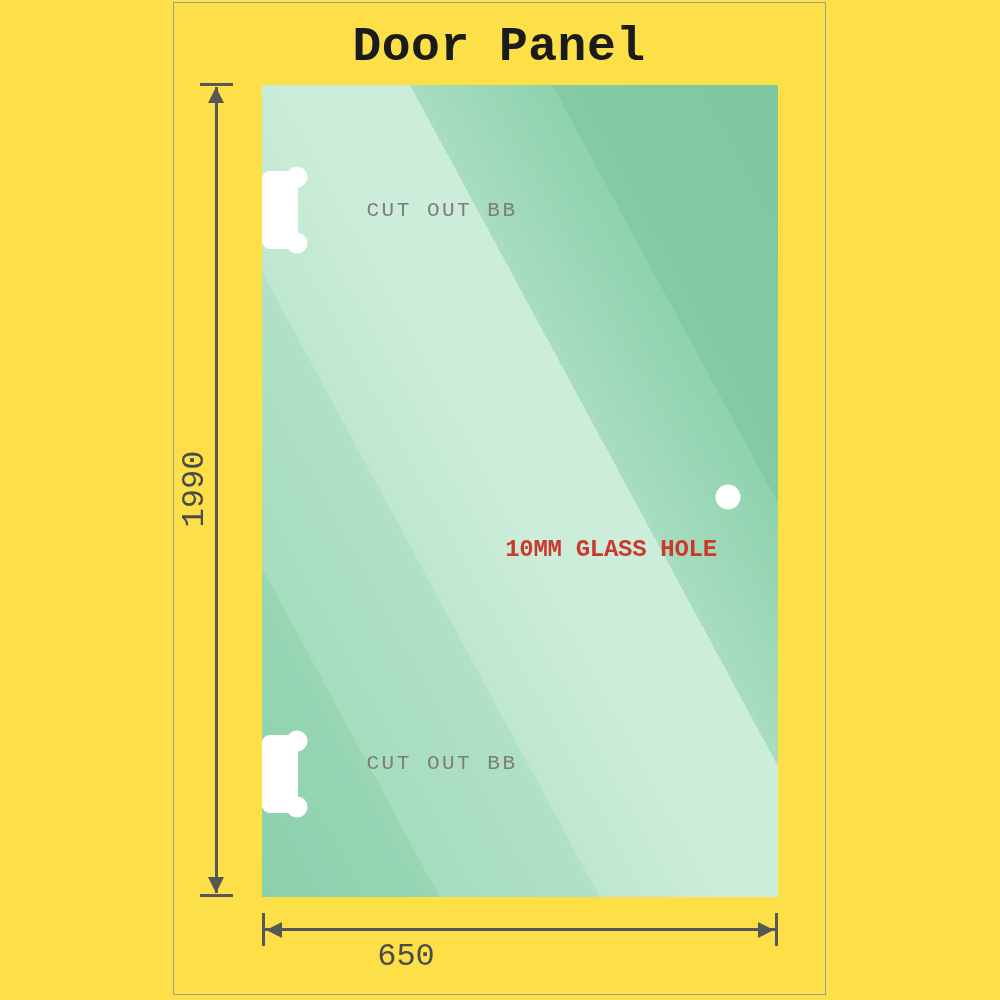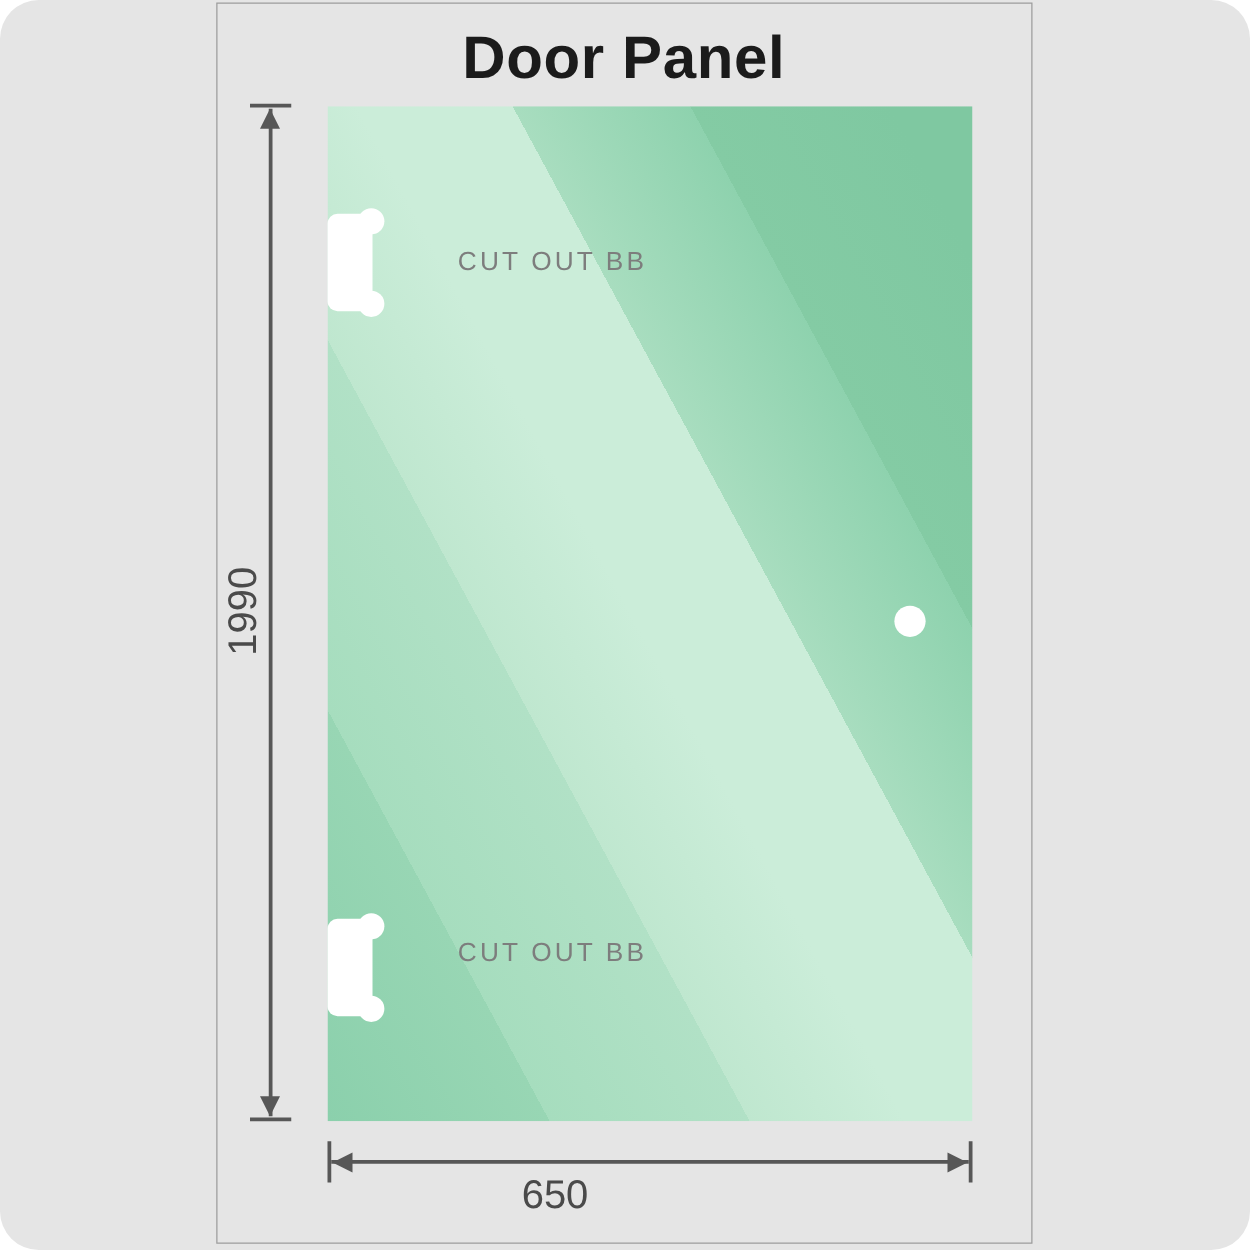--- a/index.html
+++ b/index.html
@@ -7,10 +7,9 @@
     position: relative;
     width: 1000px;
     height: 1000px;
-    background: #e5e5e5;
+    background: #fde047;
     overflow: hidden;
-    font-family: Liberation Sans, sans-serif;
-    border-radius: 31px;
+    font-family: Liberation Mono, monospace;
   }
   .frame {
     position: absolute;

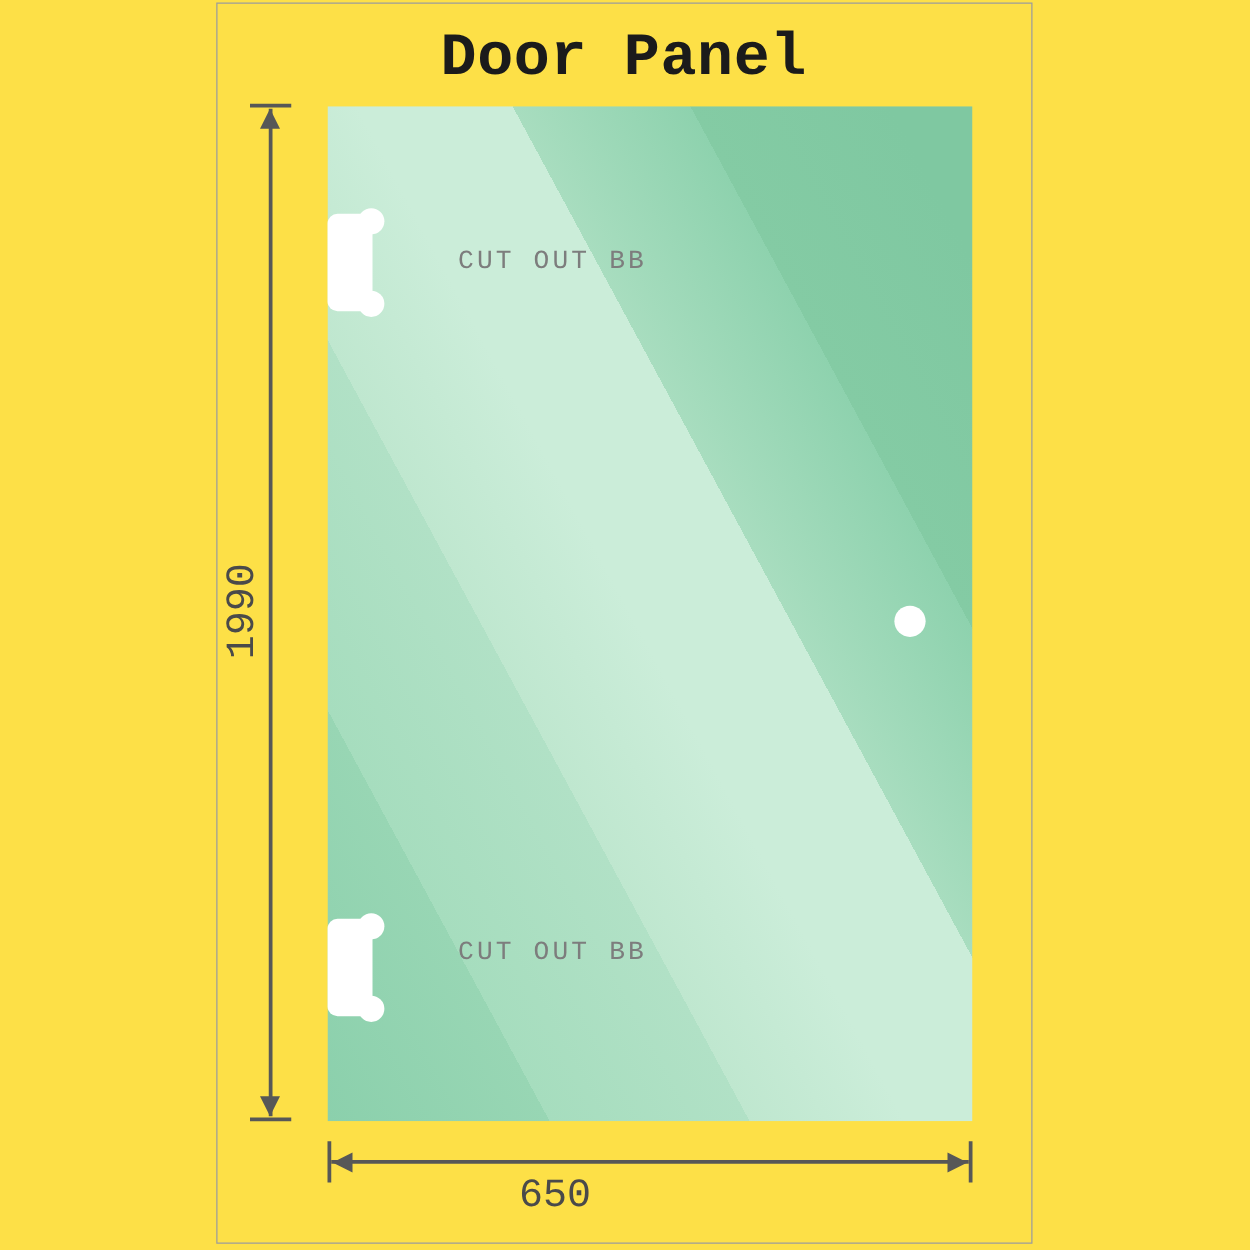--- a/index.html
+++ b/index.html
@@ -147,6 +147,7 @@
 
   <div class="cutout-label top">CUT OUT BB</div>
   <div class="cutout-label bottom">CUT OUT BB</div>
+  <div class="hole-label">10MM GLASS HOLE</div>
 
   <div class="dim-line cap-h cap-top"></div>
   <div class="dim-line cap-h cap-bottom"></div>

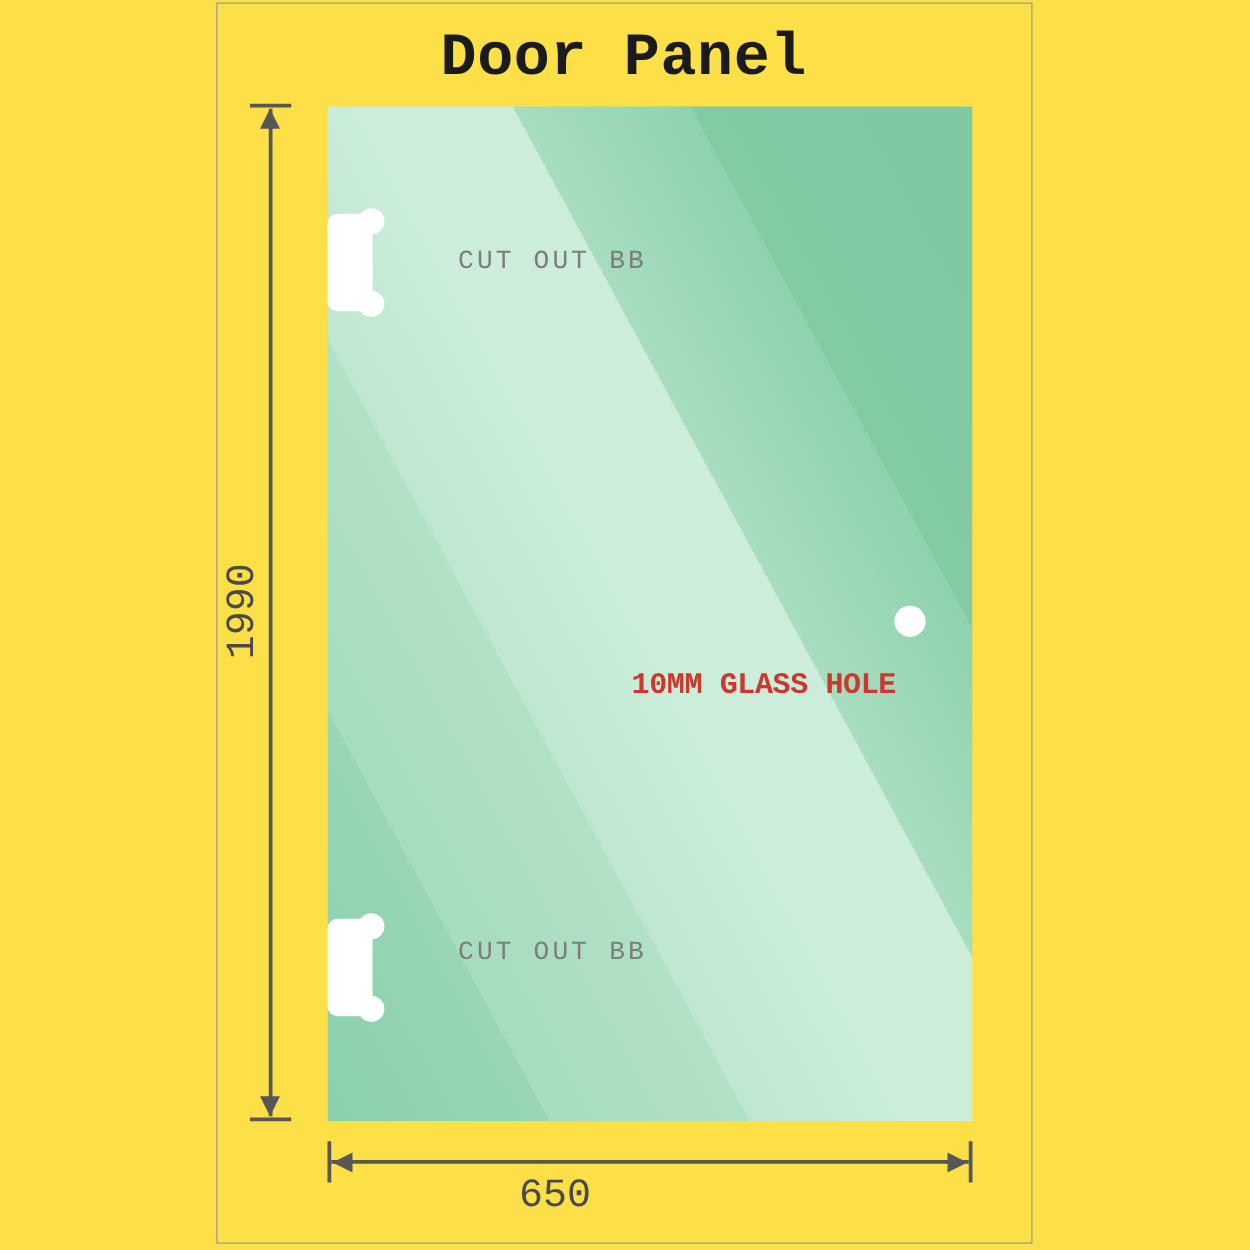--- a/index.html
+++ b/index.html
@@ -64,7 +64,7 @@
     left: 194px; top: 489px;
     transform: translate(-50%, -50%) rotate(-90deg);
   }
-  .dim-label.horizontal { left: 444px; top: 956px; text-align: right; }
+  .dim-label.horizontal { left: 406px; top: 956px; text-align: right; }
   .dim-line { position: absolute; background: #575757; }
   .shaft-v { left: 215px; top: 87px; width: 3px; height: 806px; }
   .cap-h { width: 33px; height: 3px; }

